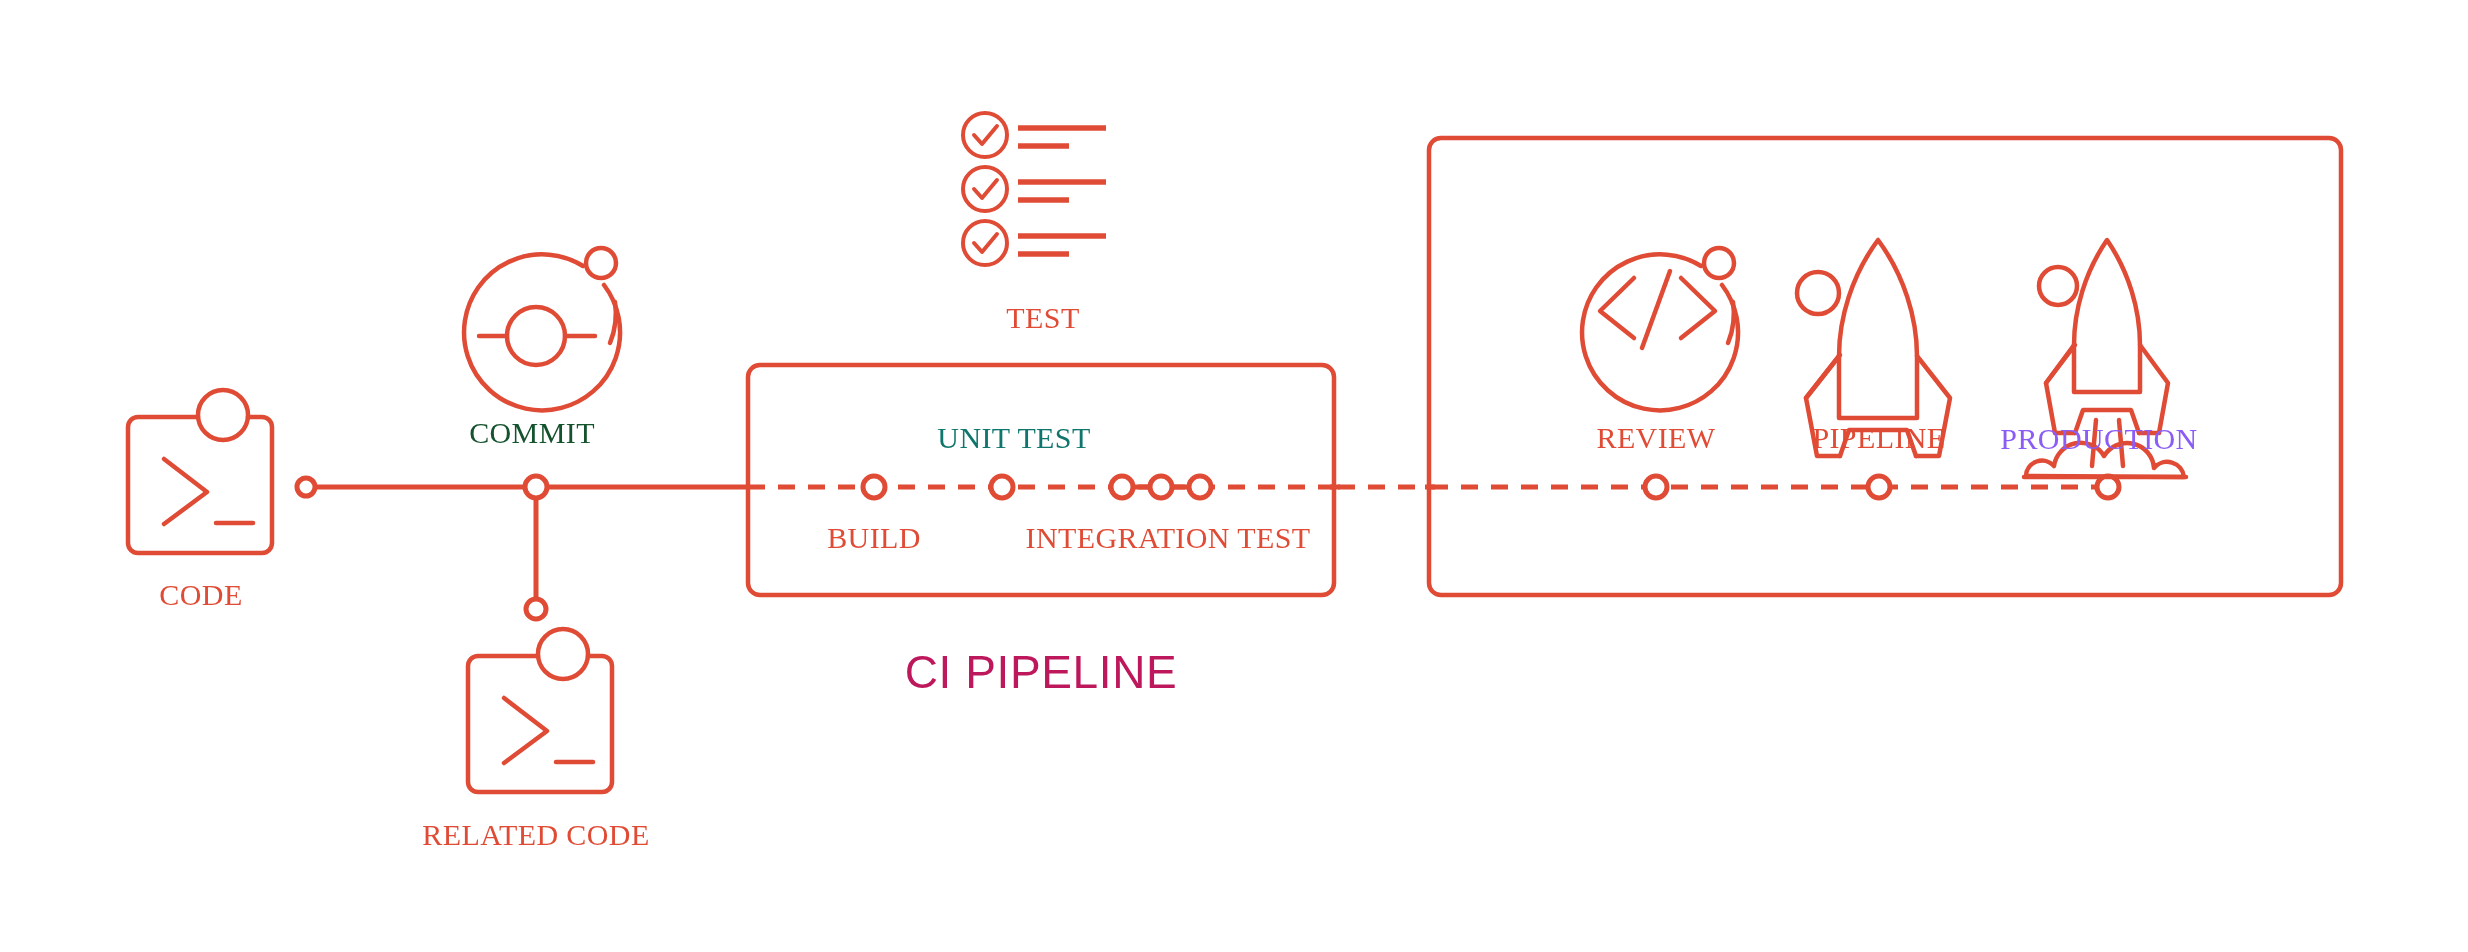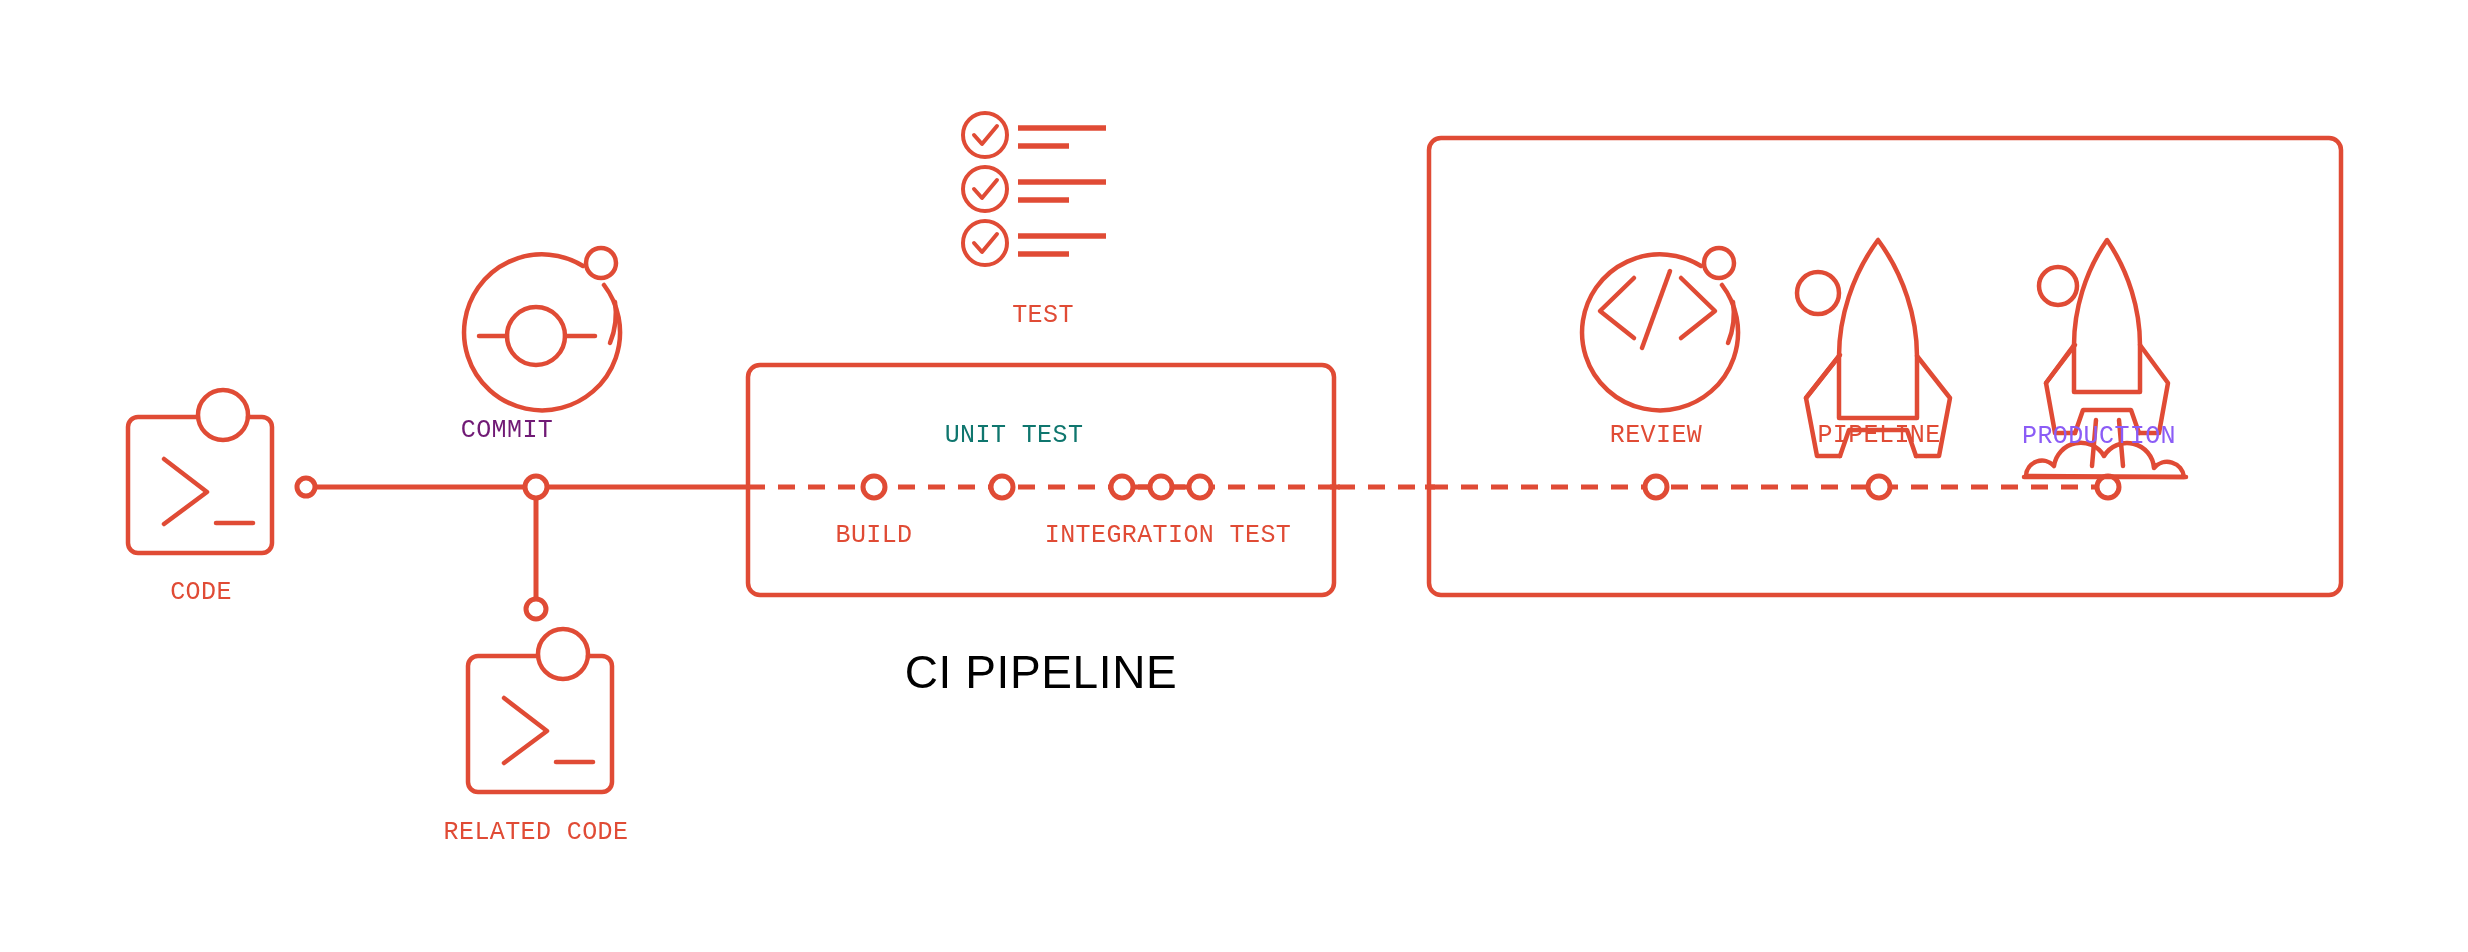--- a/index.html
+++ b/index.html
@@ -74,8 +74,8 @@
   .lbl {
     position: absolute;
     color: #E04B35;
-    font-family: Liberation Mono, monospace;
-    font-size: 25px;
+    font-family: Liberation Serif, serif;
+    font-size: 30px;
     letter-spacing: 0.4px;
     white-space: nowrap;
     transform: translateX(-50%);

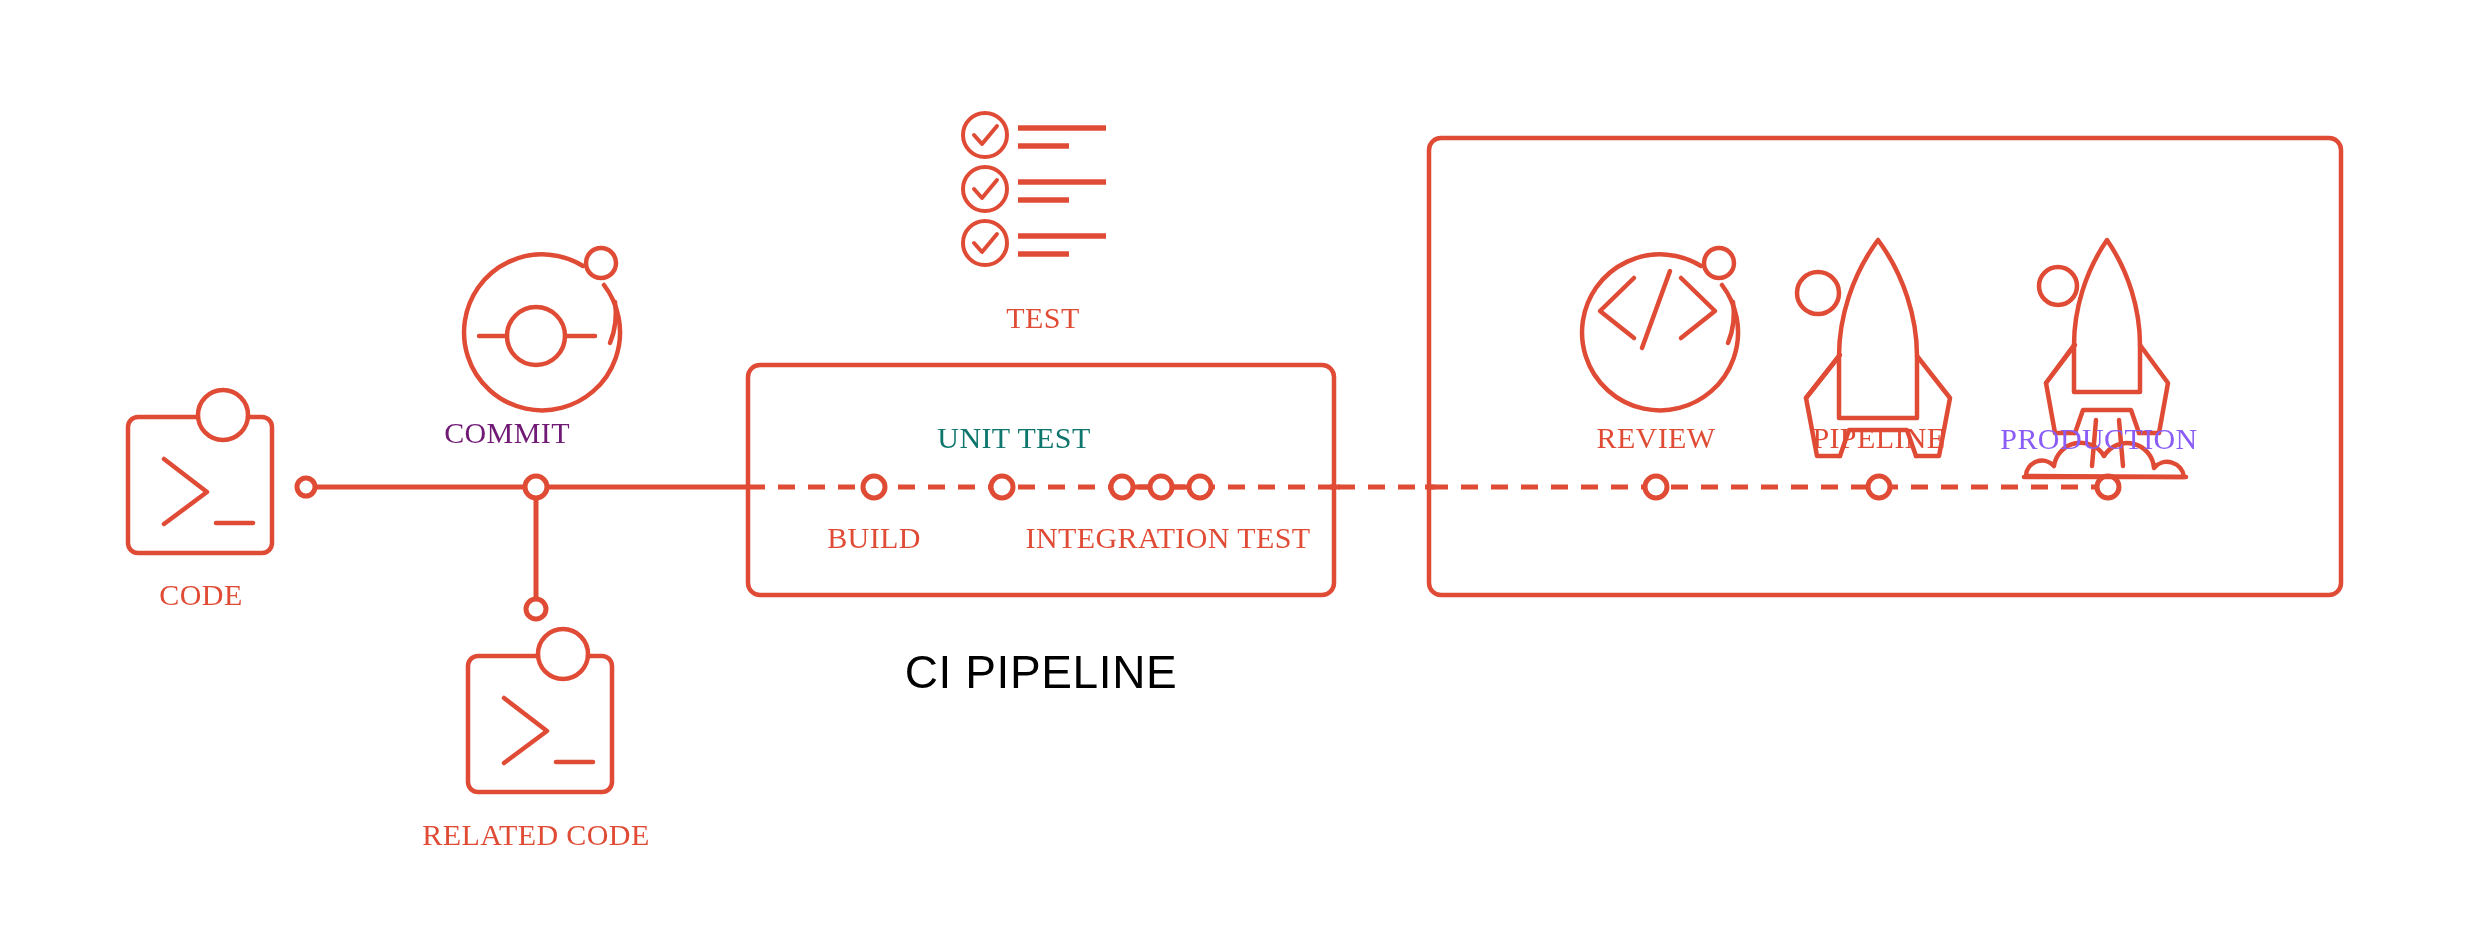--- a/index.html
+++ b/index.html
@@ -254,7 +254,7 @@
 
   <div class="lbl" style="left: 201px; top: 580px; color: rgb(224, 75, 53); text-align: right;">CODE</div>
 
-  <div class="lbl" style="left: 507px; top: 418px; color: #701a75;">COMMIT</div>
+  <div class="lbl" style="left: 532px; top: 418px; color: #14532d;">COMMIT</div>
 
   <div class="lbl" style="left: 536px; top: 820px; color: rgb(224, 75, 53);">RELATED CODE</div>
 

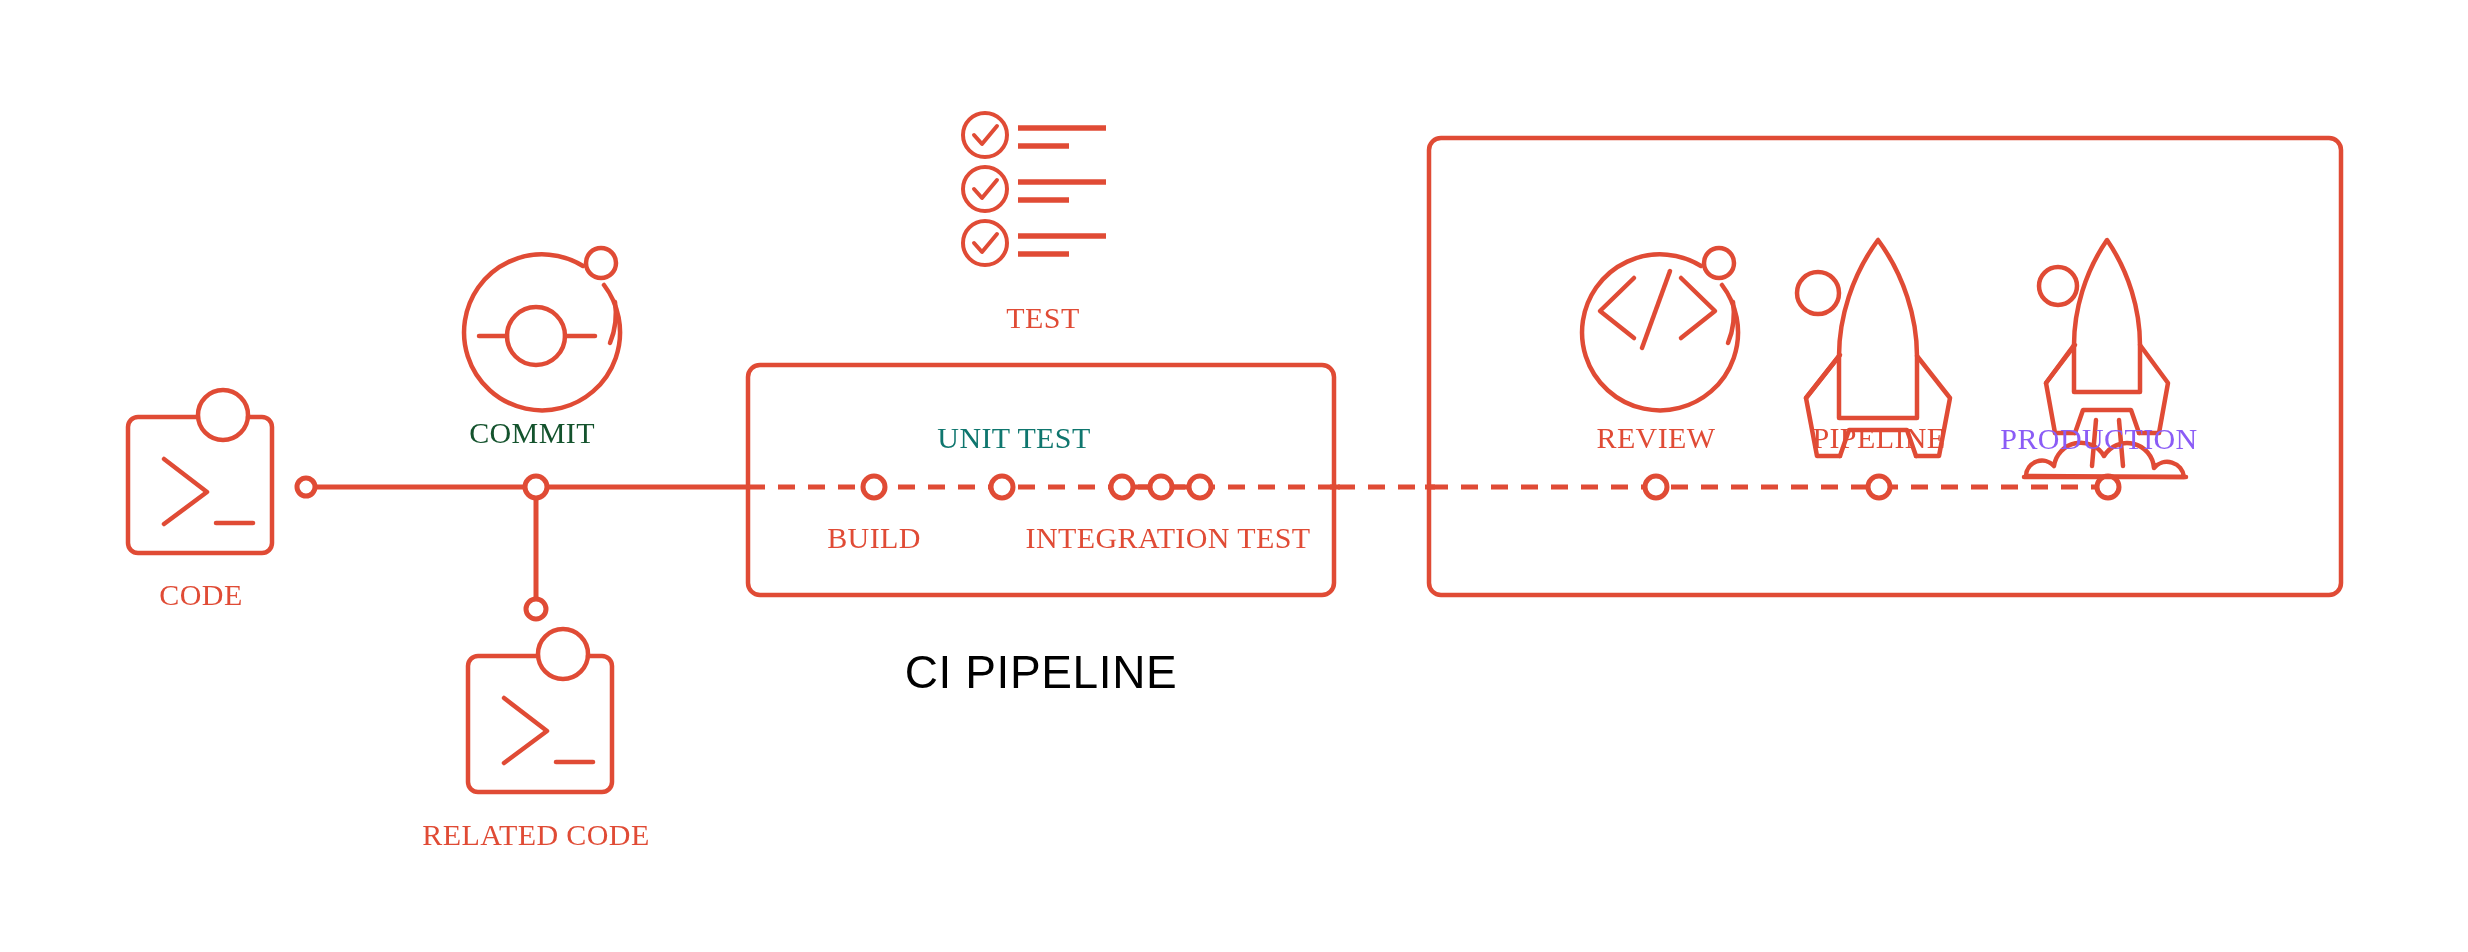--- a/index.html
+++ b/index.html
@@ -272,7 +272,7 @@
 
   <div class="lbl" style="left: 2099px; top: 424px; color: #8b5cf6;">PRODUCTION</div>
 
-  <div class="title" style="left: 1041px; top: 649px; color: #000000;">CI PIPELINE</div>
+  <div class="title" style="left: 1041px; top: 649px; color: #be185d;">CI PIPELINE</div>
 
 
 </div>

